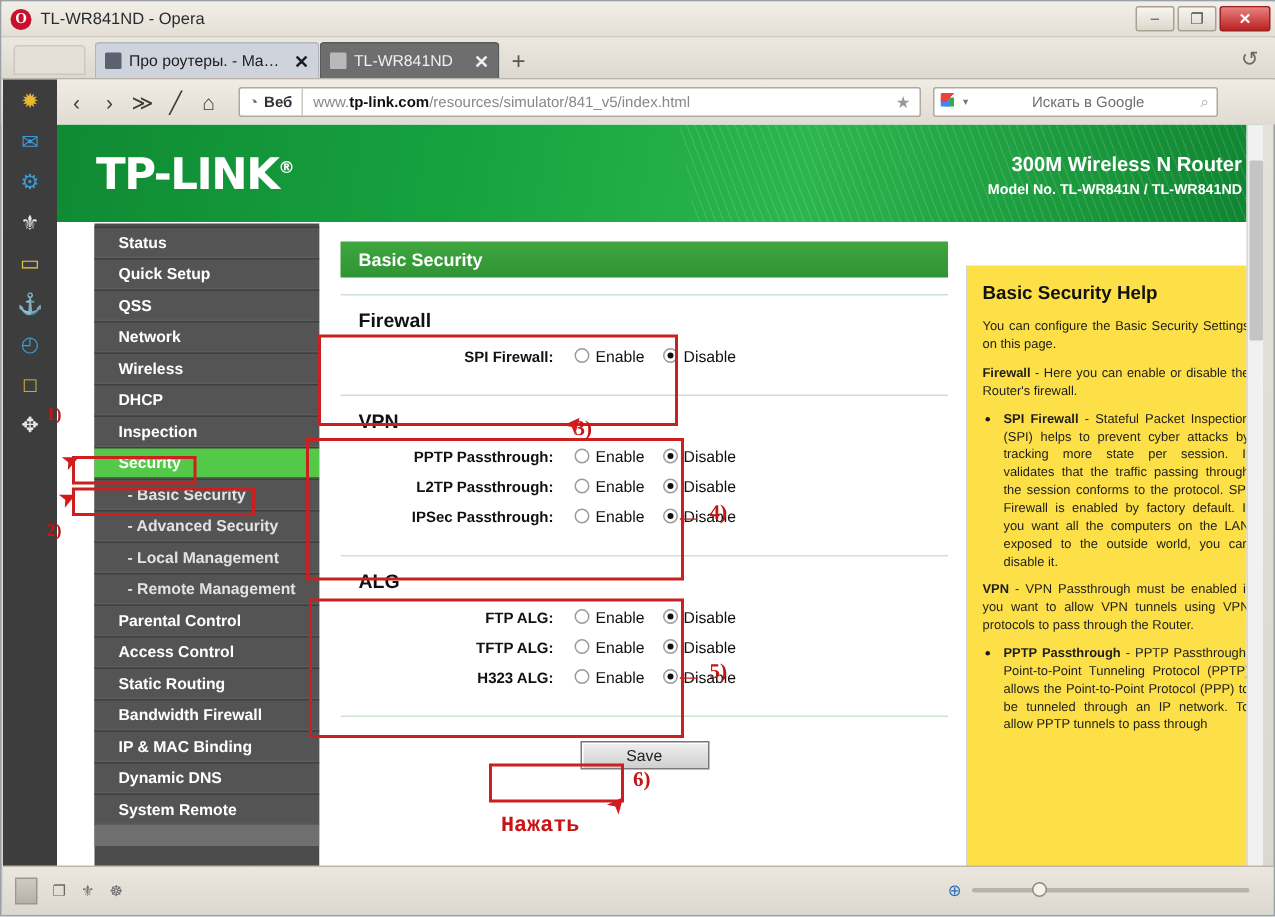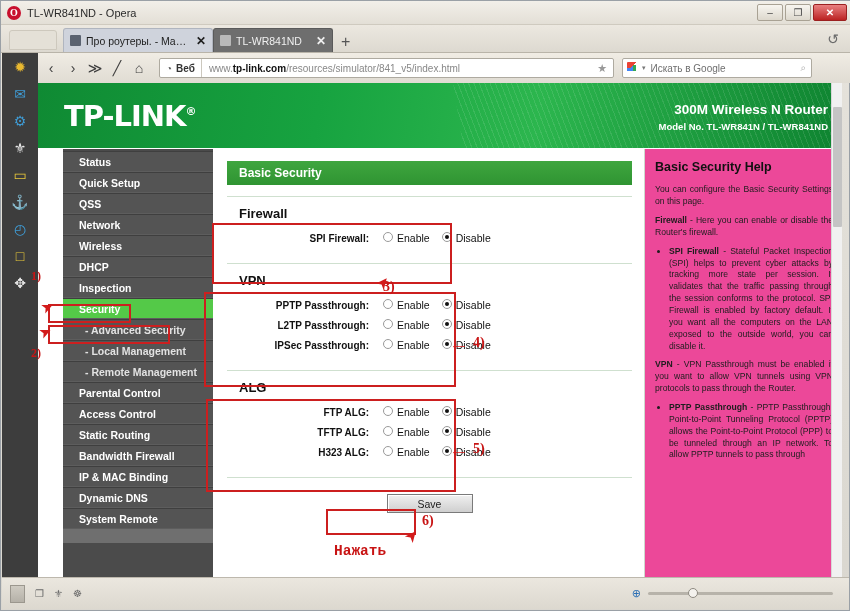--- a/index.html
+++ b/index.html
@@ -103,7 +103,7 @@
     border-radius:1px;
   }
   #g-caret { font-size:7px; color:#777; margin-right:5px; }
-  #search-ph { flex:1; }
+  #search-ph { flex:1;text-align:center; }
   #search-mag { padding-right:5px; color:#a9a9a9; font-size:10px; }
   
   #sidepanel {

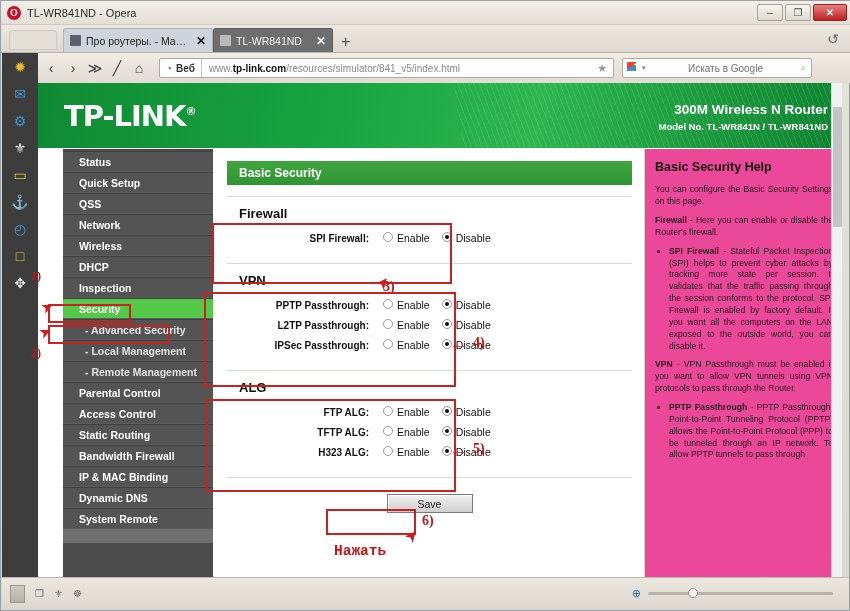--- a/index.html
+++ b/index.html
@@ -149,9 +149,9 @@
   #menu-tail { height:14px; background:#6f6f6f; }
   #content { flex:1; background:#fff; padding:12px 12px 0 14px; position:relative; }
   #helpcol {
-    width:198px; flex:none; background:#ec4899; border-left:1px solid #cfd8ce;
+    width:198px; flex:none; background:#fde047; border-left:1px solid #cfd8ce;
     padding:10px 9px 0 10px; font-size:8.6px; line-height:1.38; color:#1d1d1d;
-    text-align:justify; overflow:hidden;
+    text-align:justify; overflow:hidden;margin-top:28px;
   }
   #helpcol h3 { font-size:12.5px; margin-bottom:8px; color:#111; }
   #helpcol p { margin-bottom:7px; }

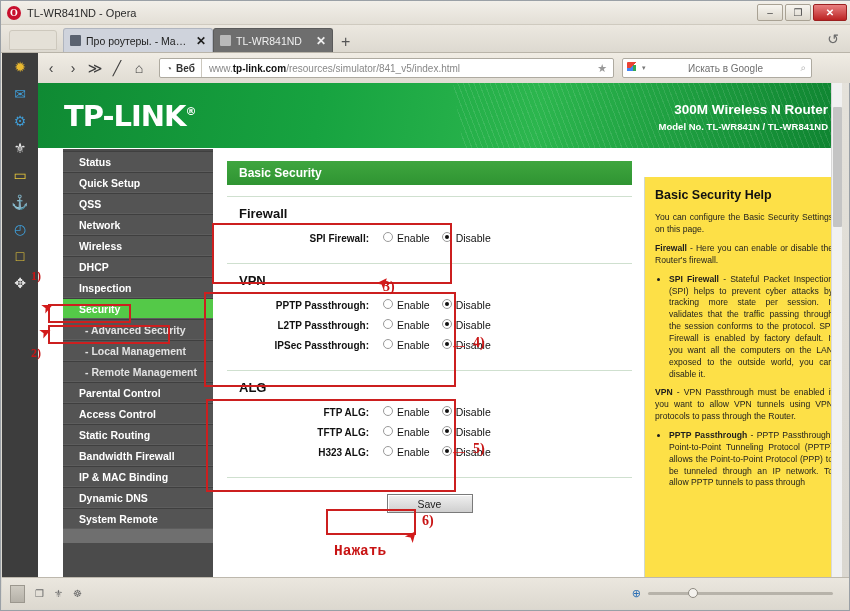--- a/index.html
+++ b/index.html
@@ -296,6 +296,7 @@
         <div class="menu-item">DHCP</div>
         <div class="menu-item">Inspection</div>
         <div class="menu-item active">Security</div>
+        <div class="menu-item sub">- Basic Security</div>
         <div class="menu-item sub">- Advanced Security</div>
         <div class="menu-item sub">- Local Management</div>
         <div class="menu-item sub">- Remote Management</div>

